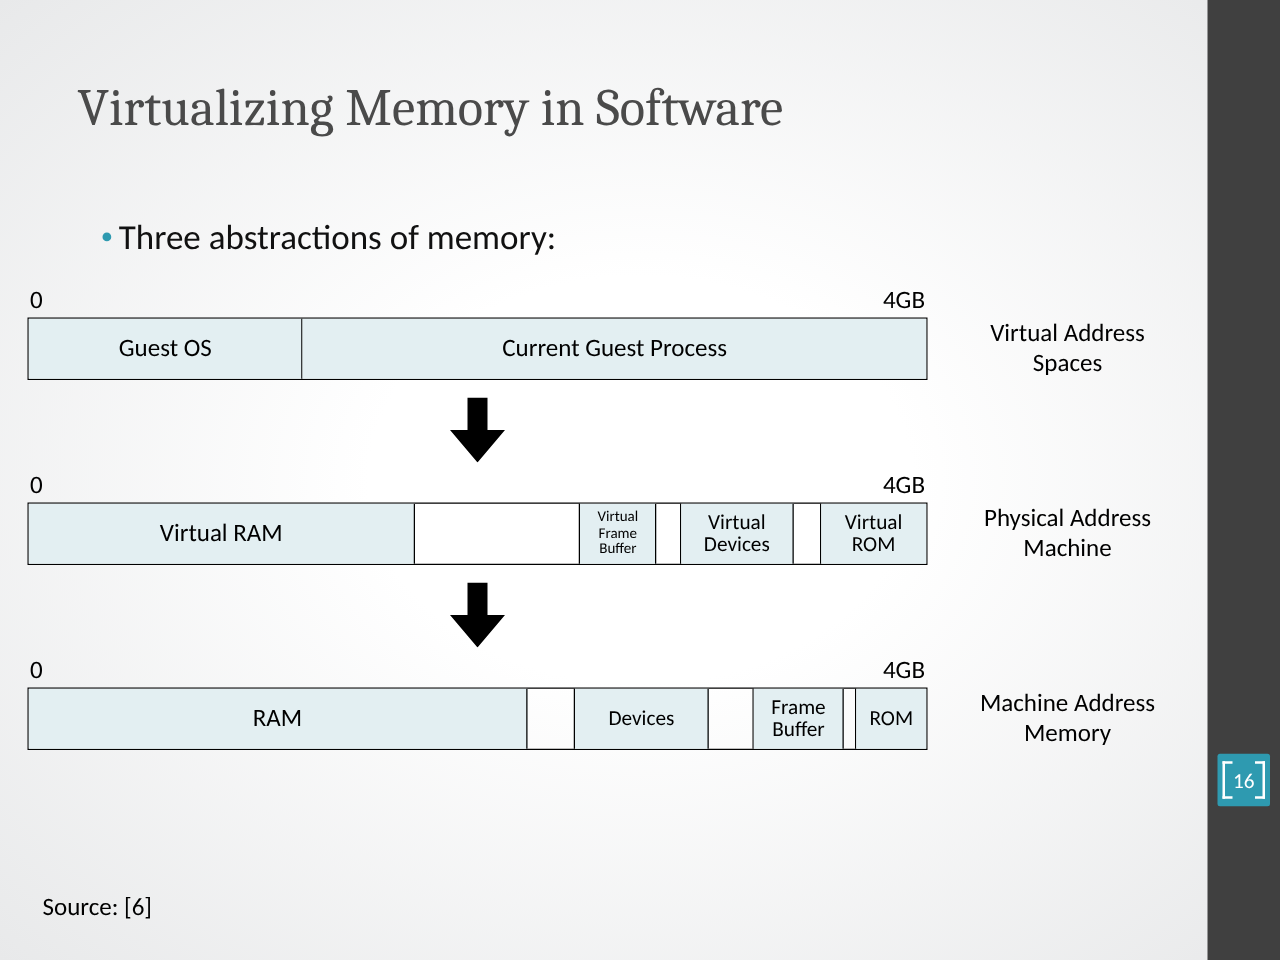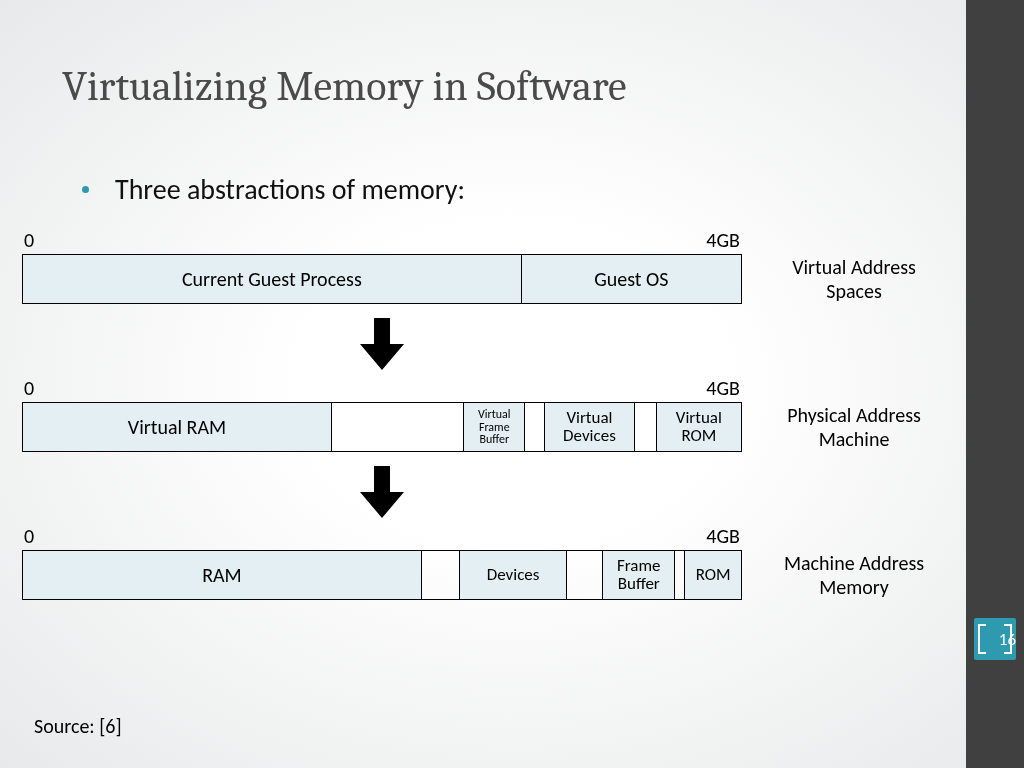--- a/index.html
+++ b/index.html
@@ -53,7 +53,7 @@
     left: 82px; top: 172px;
     display: flex;
     align-items: center;
-    gap: 26px;
+    gap: 6px;
   }
   .bullet-dot {
     width: 7px; height: 7px;

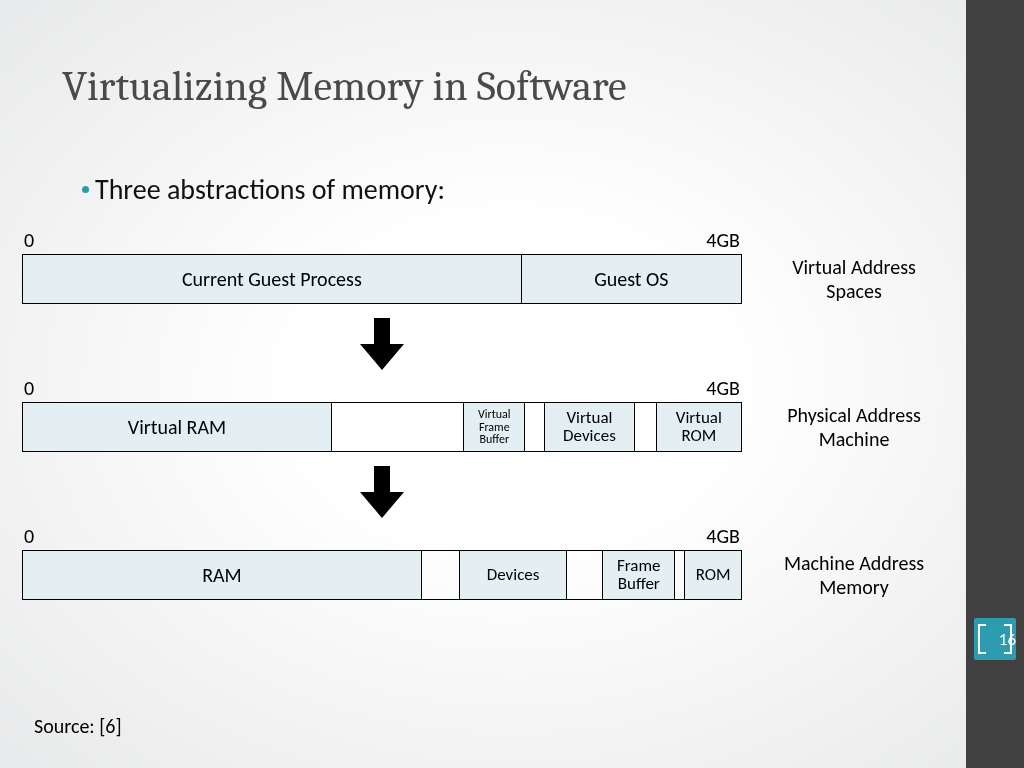--- a/index.html
+++ b/index.html
@@ -156,8 +156,8 @@
       </div>
       <div class="bar-row">
         <div class="bar">
+          <div class="seg fill" style="width:220px">Guest OS</div>
           <div class="seg fill" style="width:500px">Current Guest Process</div>
-          <div class="seg fill" style="width:220px">Guest OS</div>
         </div>
         <div class="layer-label">Virtual Address Spaces</div>
       </div>

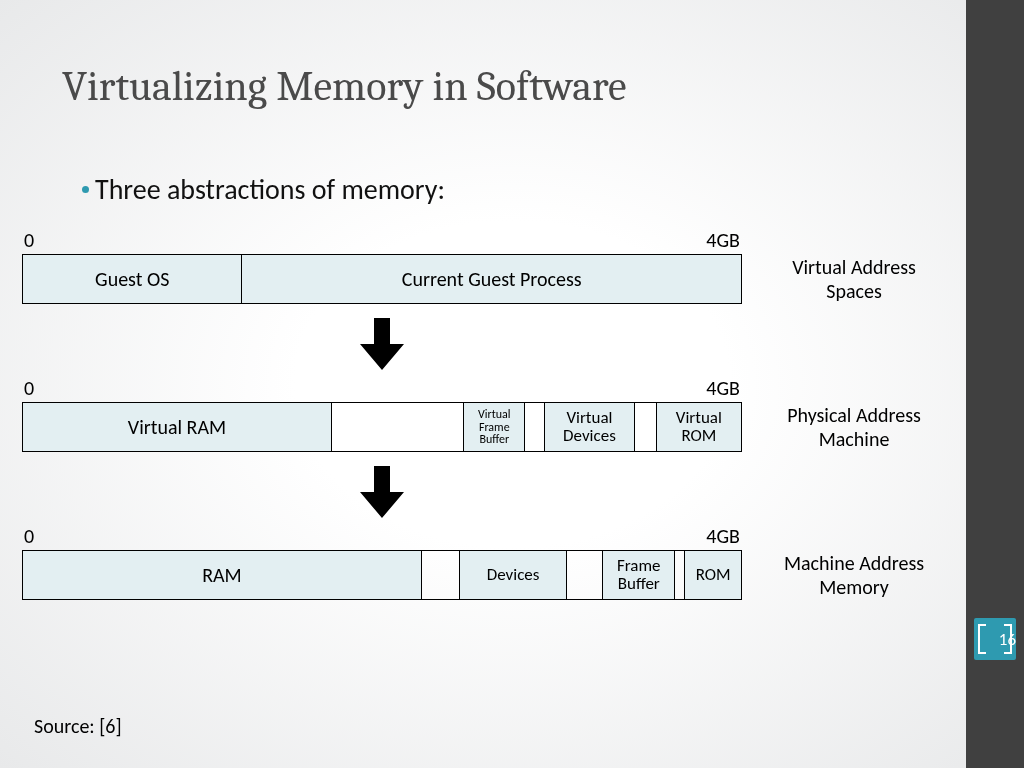--- a/index.html
+++ b/index.html
@@ -19,14 +19,14 @@
   .page-badge {
     position: absolute;
     right: 8px;
-    bottom: 108px;
+    bottom: 123px;
     width: 42px; height: 42px;
     background: #2e9ab0;
     color: #fff;
     font-size: 17px;
     display: flex;
     align-items: center;
-    justify-content: flex-end;
+    justify-content: center;
     border-radius: 2px;
   }
   .page-badge::before, .page-badge::after {

